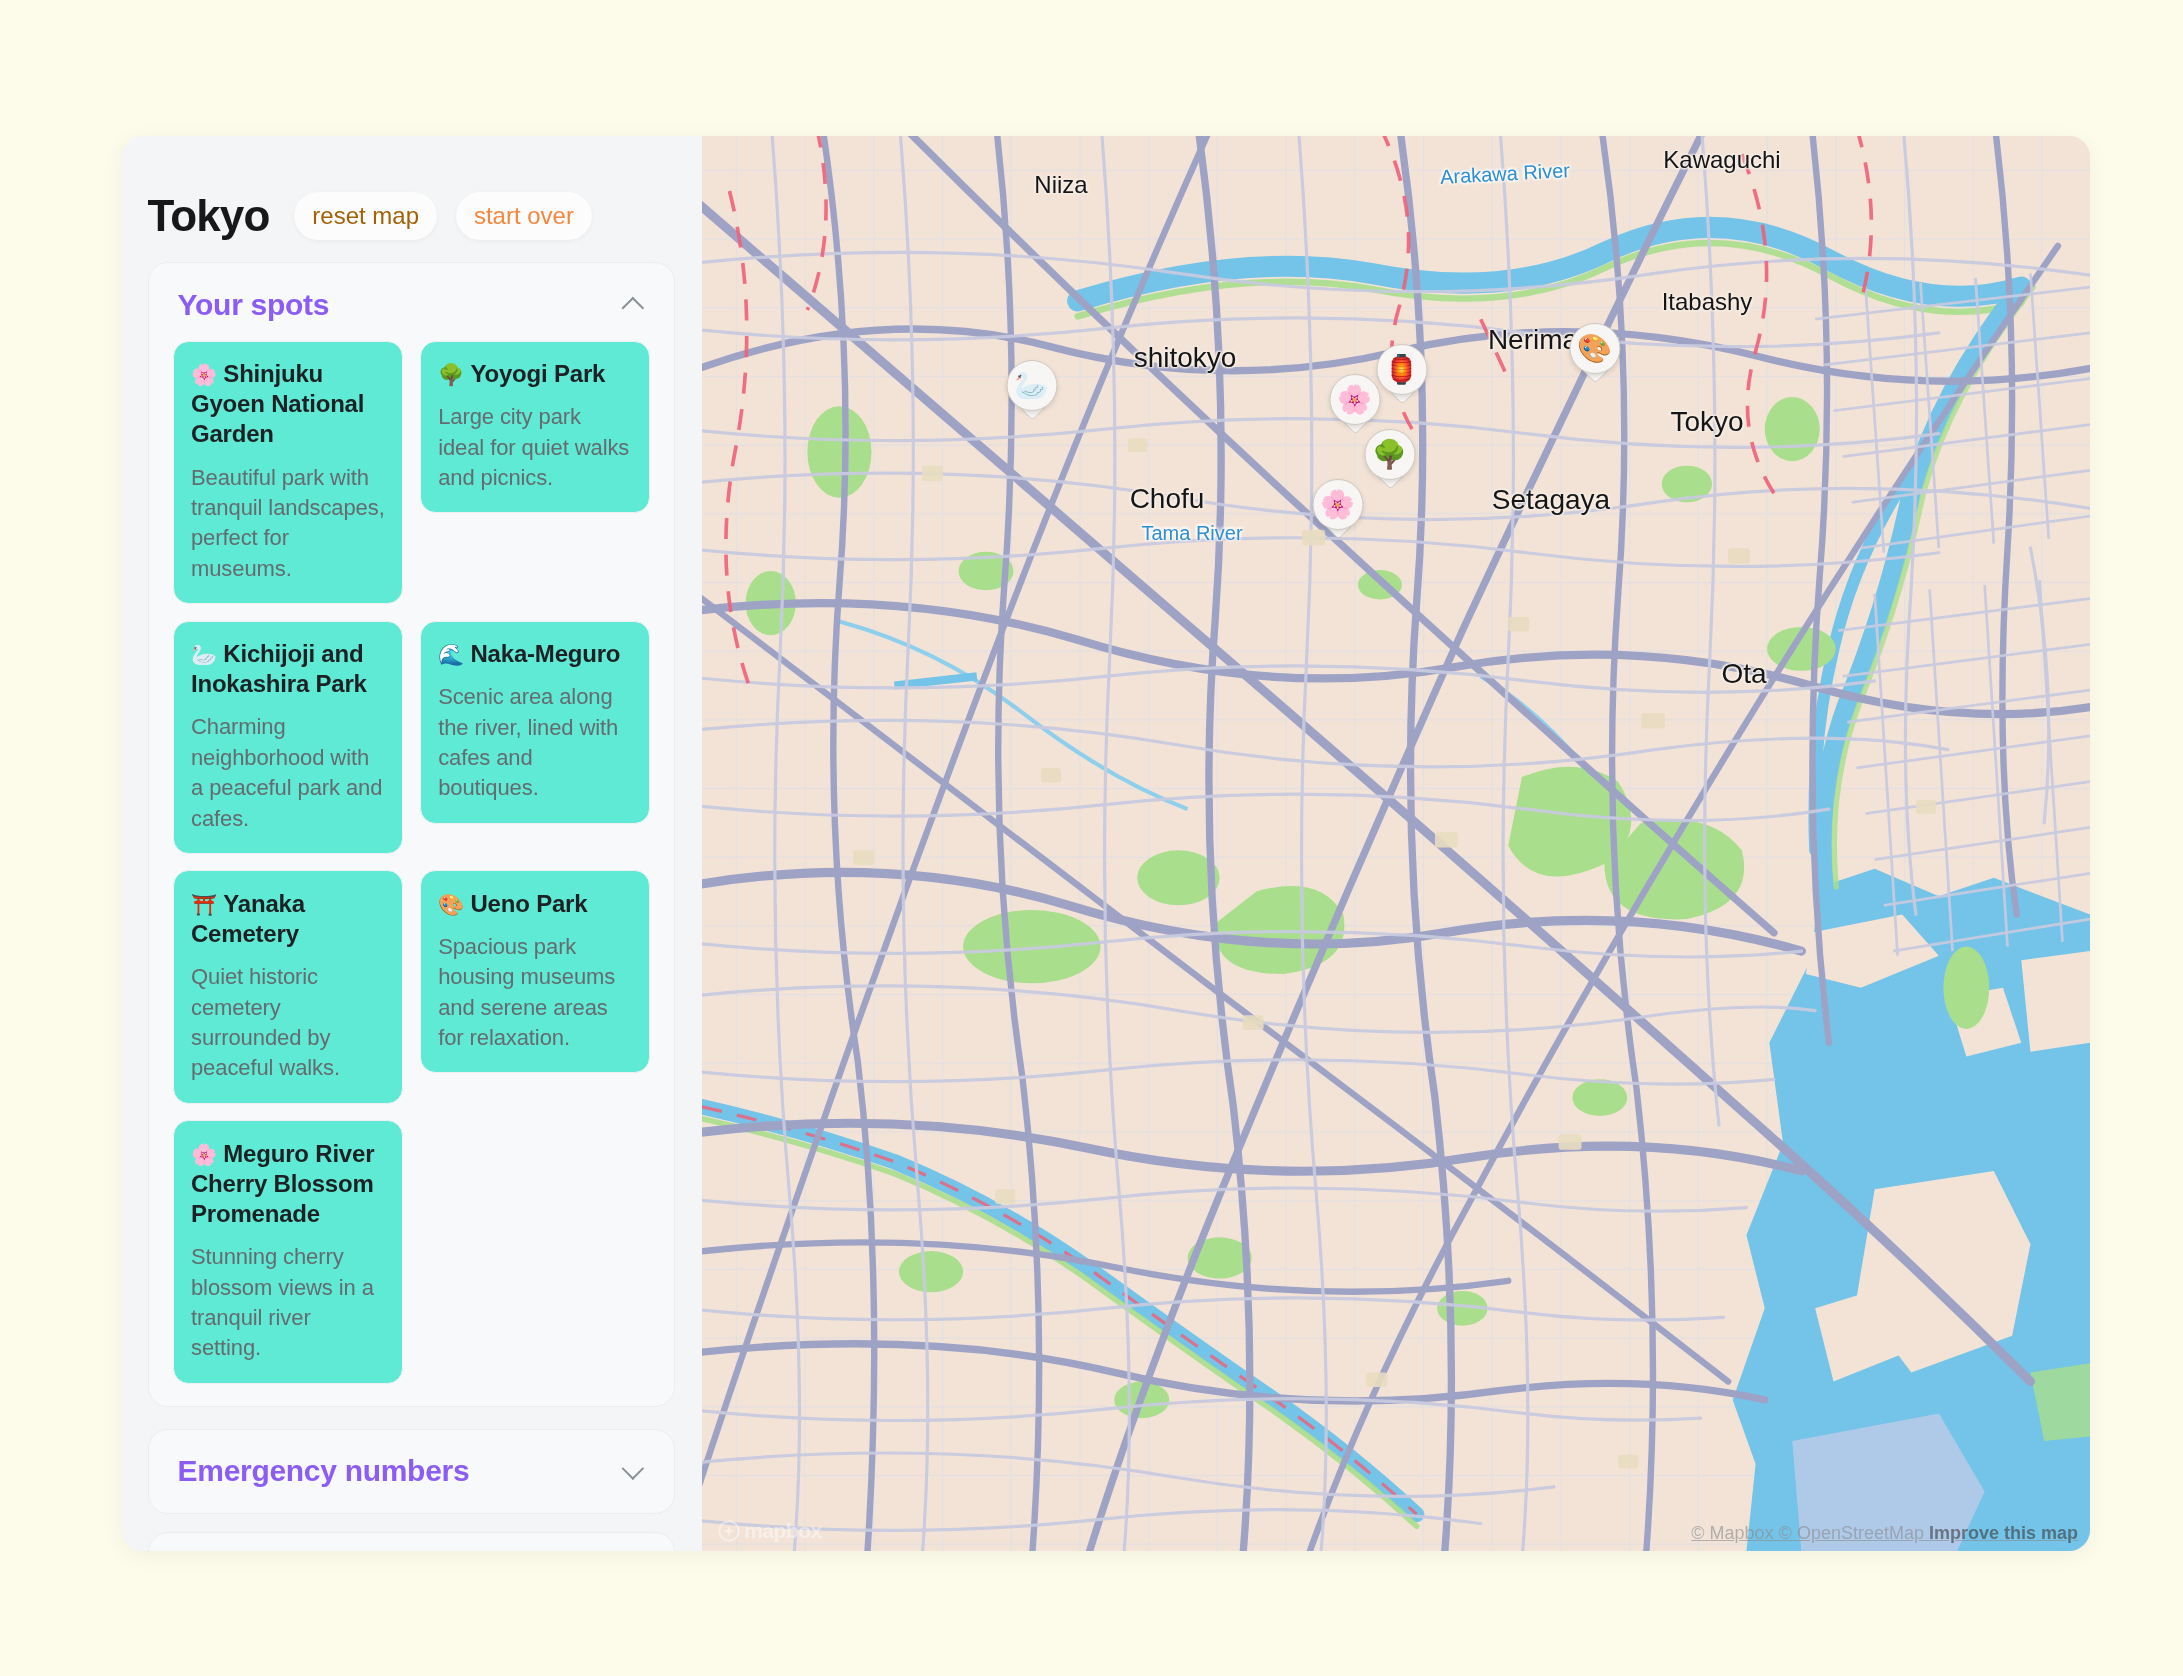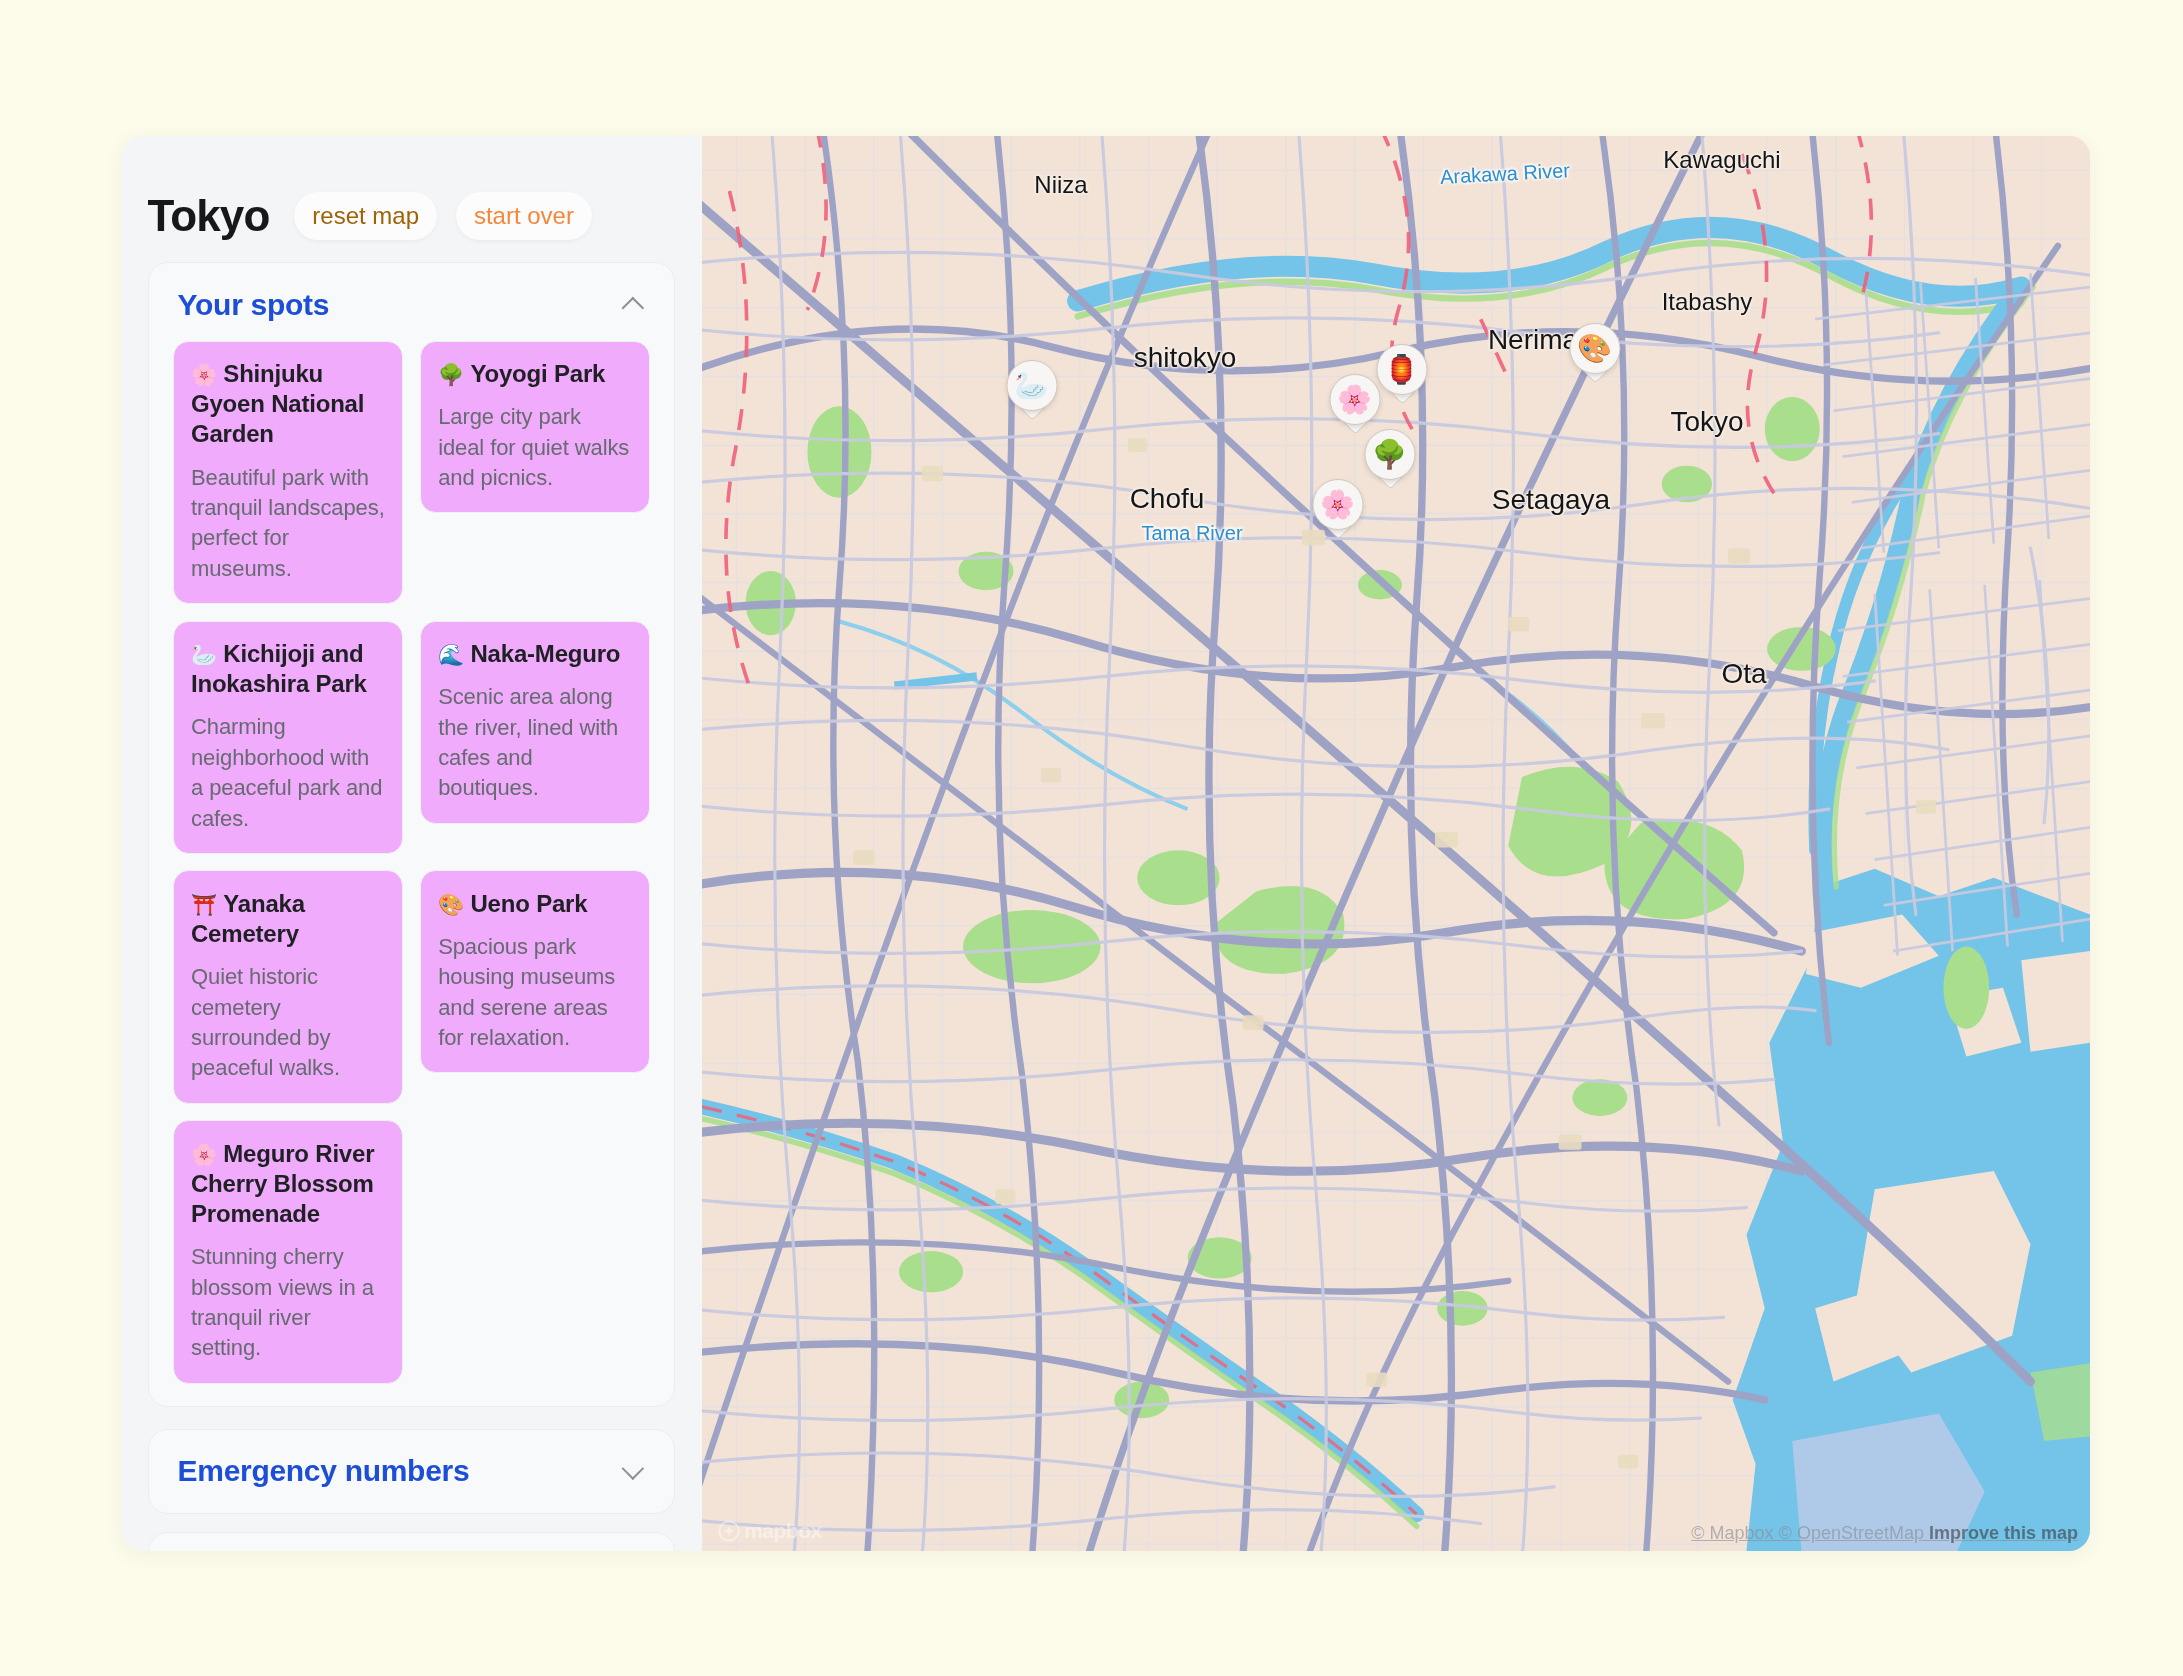--- a/index.html
+++ b/index.html
@@ -84,7 +84,7 @@
   .panel-title {
     font-size: 30px;
     font-weight: 700;
-    color: #1d4ed8;
+    color: #8b5cf6;
     letter-spacing: -0.3px;
     line-height: 1;
   }

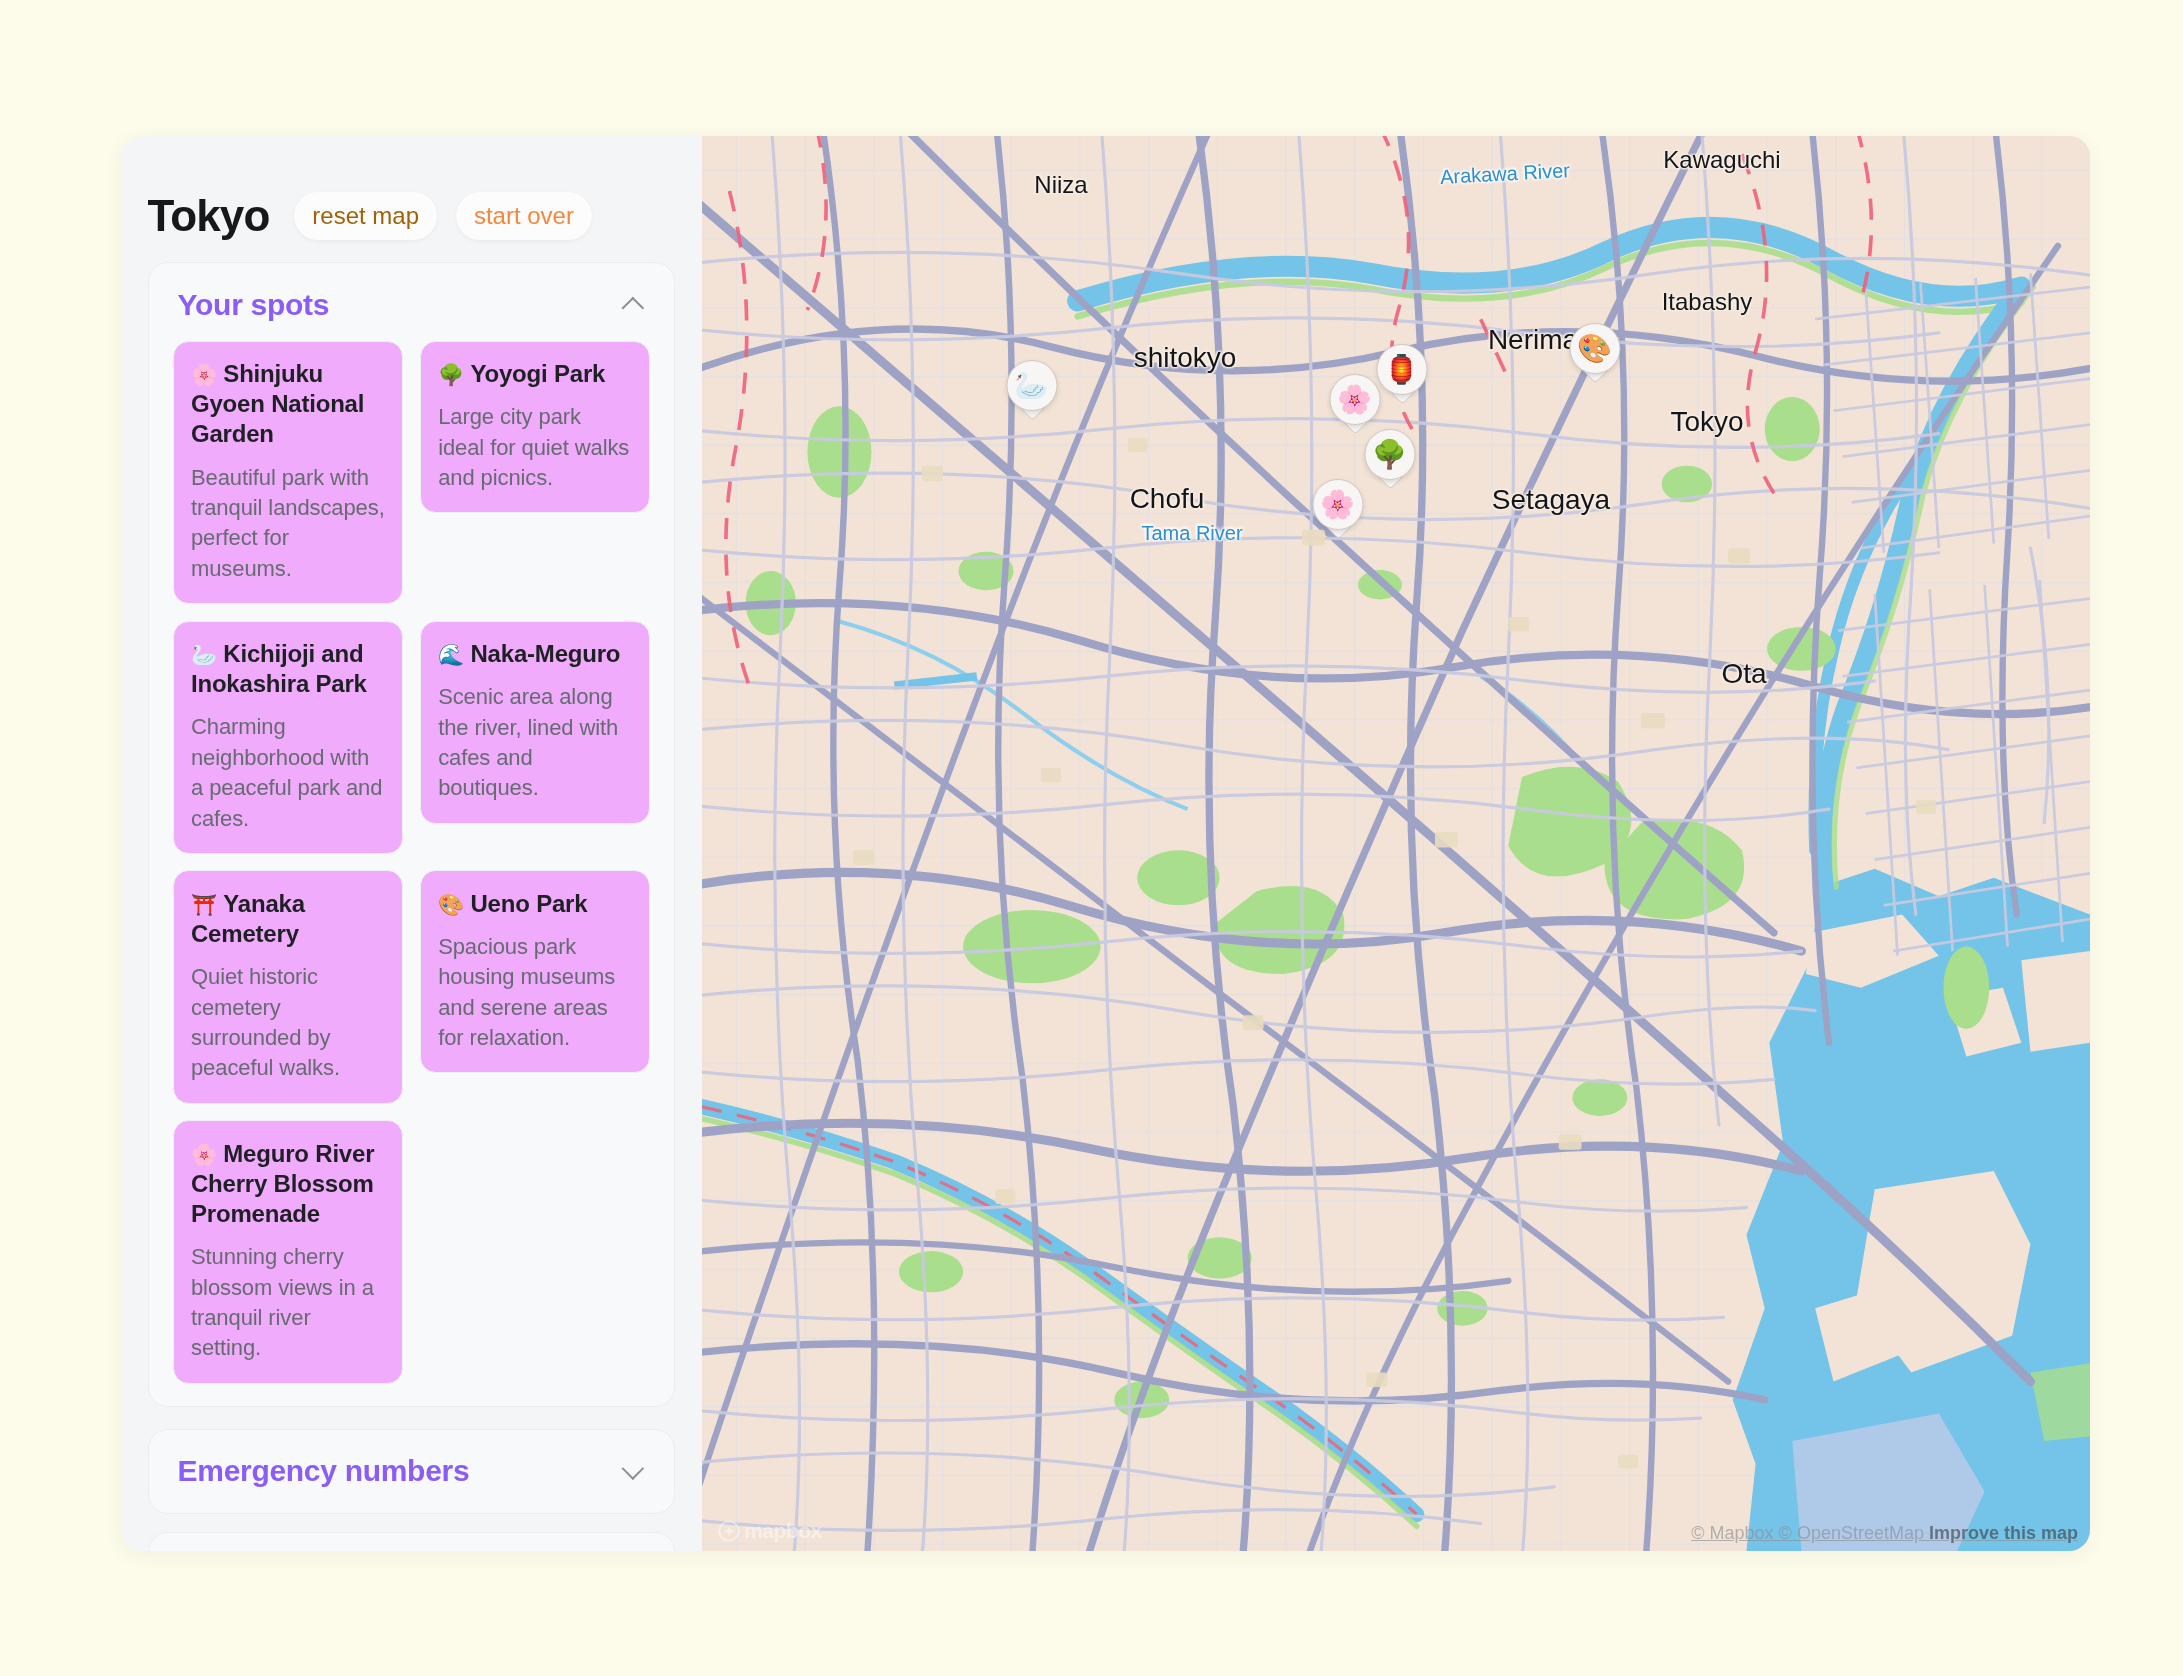--- a/index.html
+++ b/index.html
@@ -116,7 +116,7 @@
     align-items: start;
   }
   .spot {
-    background: #f0abfc;
+    background: #5eead4;
     border: 0.5px solid #EFF0F2;
     border-radius: 15.6px;
     padding: 17.4px 17.4px 19px 17.4px;

